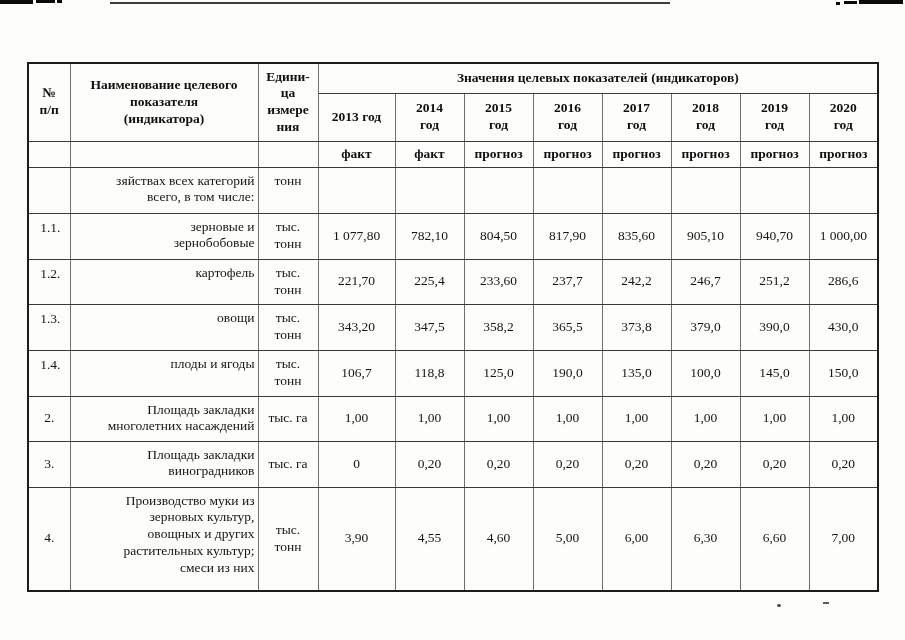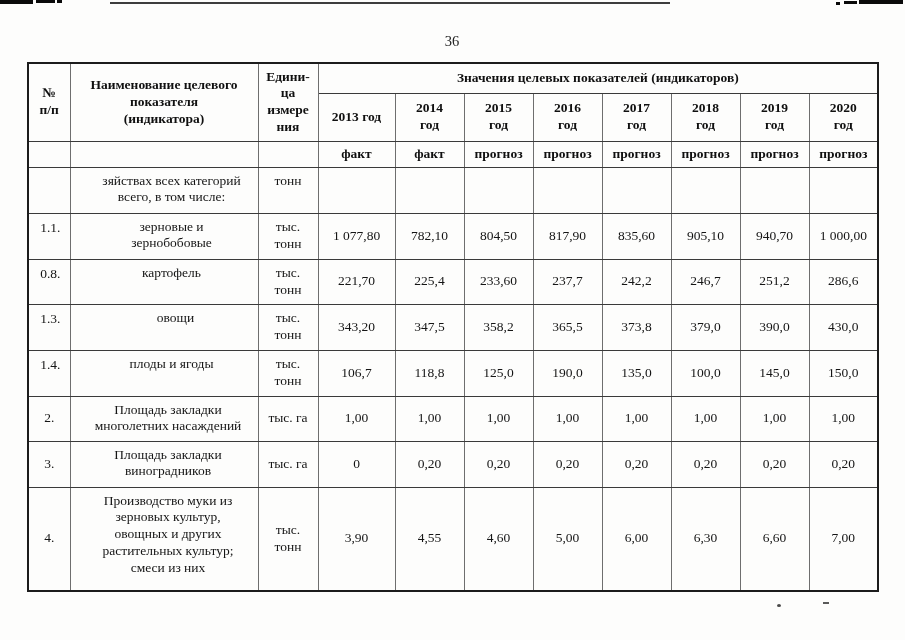--- a/index.html
+++ b/index.html
@@ -67,7 +67,6 @@
   <div class="art a8"></div>
   <div class="art a9"></div>
 
-  <div class="page-number">36</div>
 
   <table class="tbl">
     <colgroup>

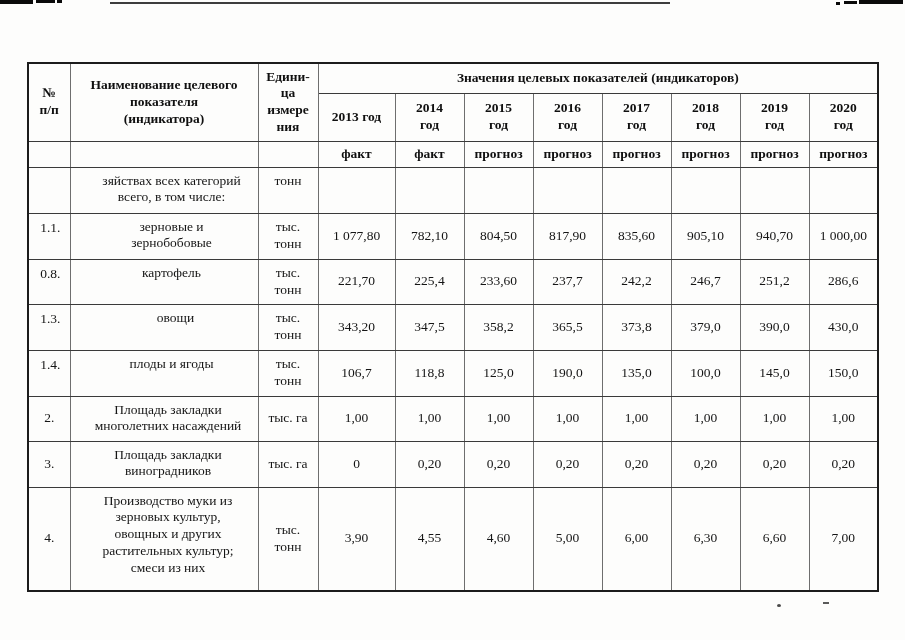--- a/index.html
+++ b/index.html
@@ -43,7 +43,7 @@
   .r0{height:46px;}.r1{height:46px;}.r2{height:45px;}.r3{height:46px;}
   .r4{height:46px;padding-left:36px;}.r5{height:45px;}.r6{height:46px;}.r7{height:104px;}
 
-  tbody td.col-name{text-align:center;padding-left:18px;vertical-align:top;padding-top:5px;}
+  tbody td.col-name{text-align:right;padding-left:18px;vertical-align:top;padding-top:5px;}
   tbody td.col-num{vertical-align:top;padding-top:6px;text-align:center;padding-left:5px;}
   tbody tr.r3 td.col-name{padding-left:26px;}
   tbody tr.r5 td.col-num,tbody tr.r6 td.col-num,tbody tr.r7 td.col-num{

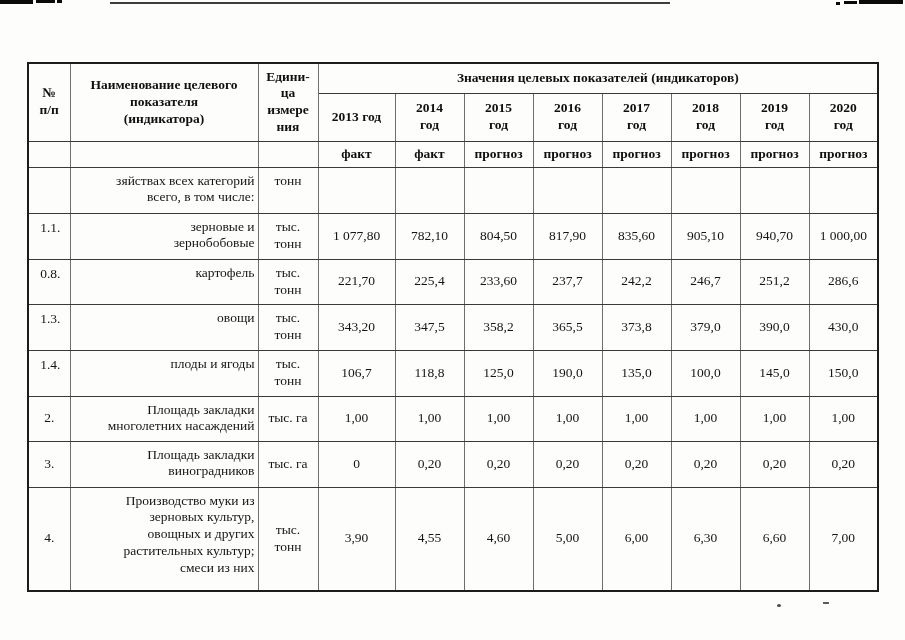--- a/index.html
+++ b/index.html
@@ -157,7 +157,7 @@
           <td class="col-val">1 000,00</td>
         </tr>
         <tr class="r2">
-          <td class="col-num">0.8.</td>
+          <td class="col-num">1.2.</td>
           <td class="col-name">картофель</td>
           <td class="col-unit">тыс.
 тонн</td>

